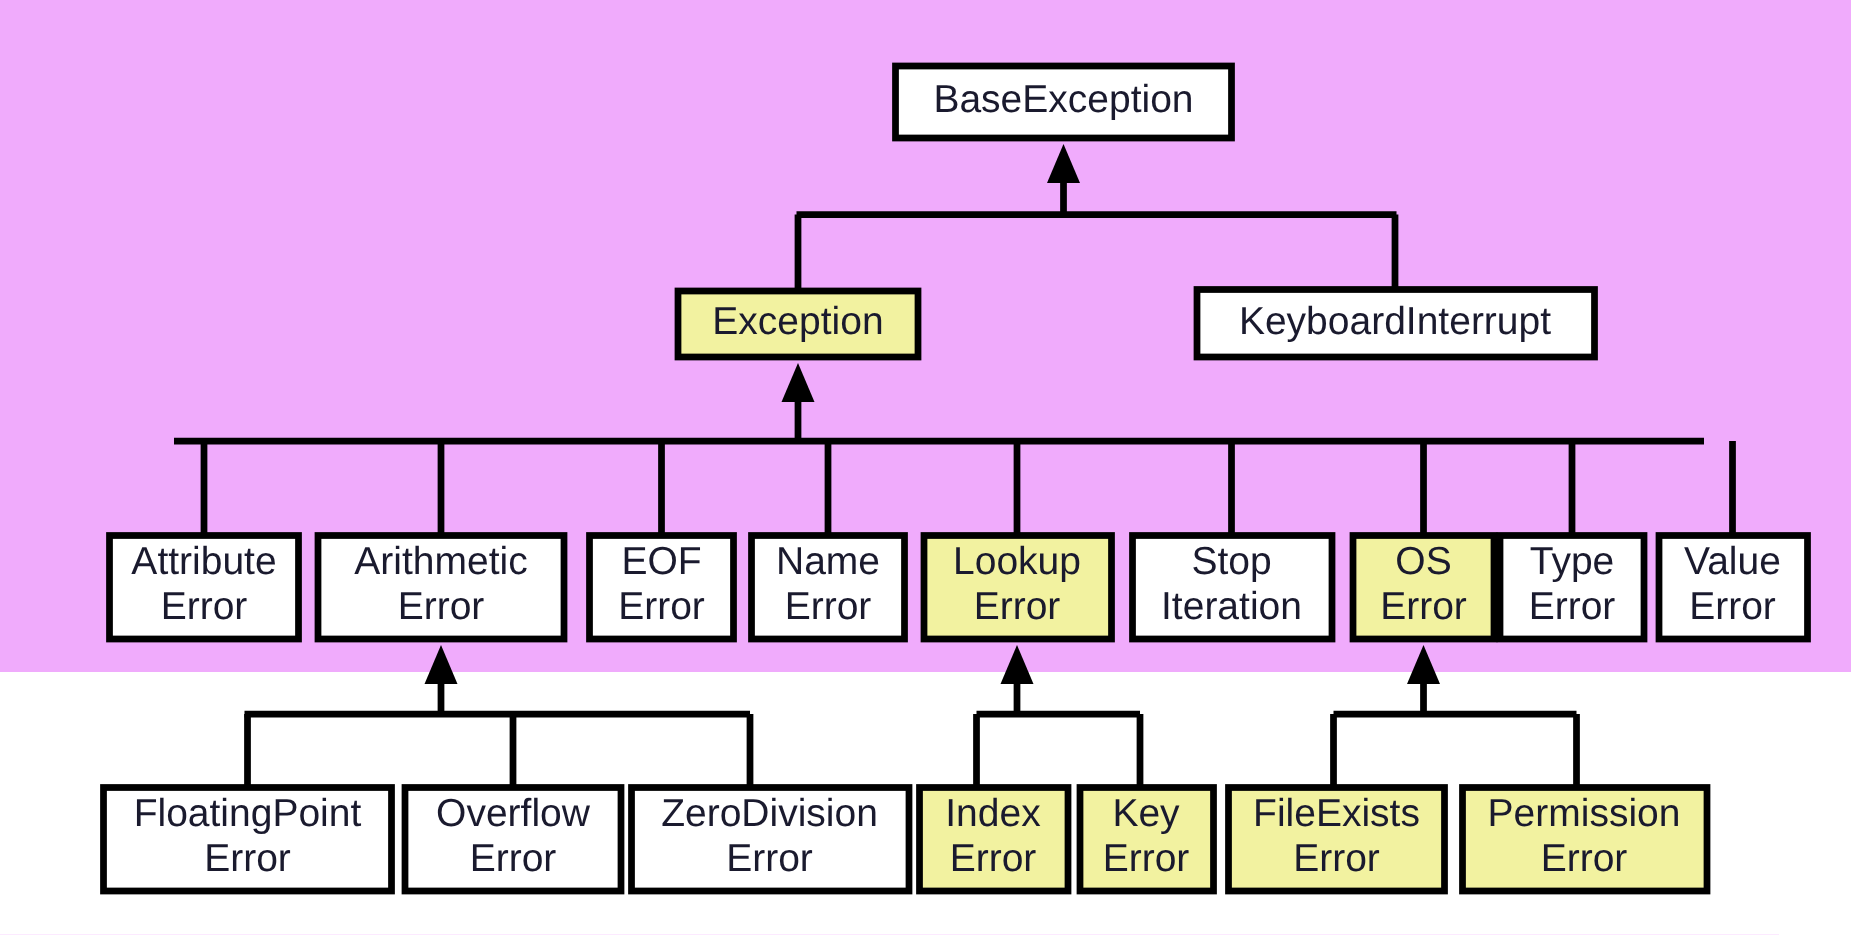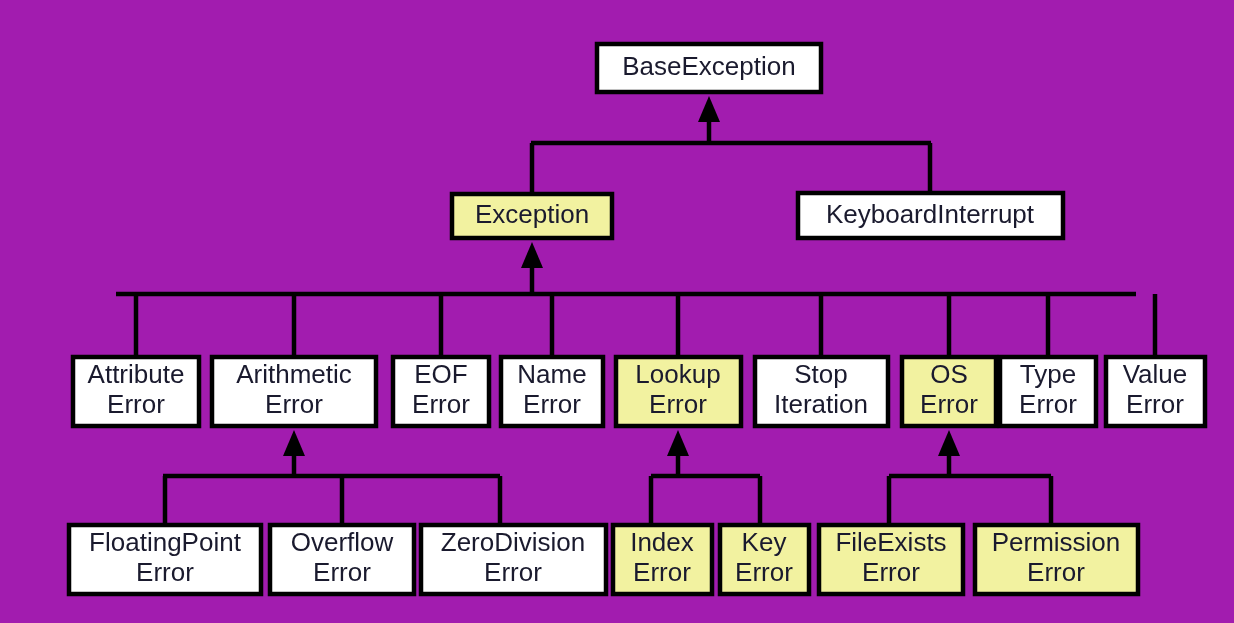--- a/index.html
+++ b/index.html
@@ -17,8 +17,8 @@
   #diagram-root {
     position: relative;
     width: 1234px;
-    height: 623px;
-    background: #a21caf;
+    height: 448px;
+    background: #f0abfc;
   }
   svg#hierarchy-svg {
     position: absolute;

